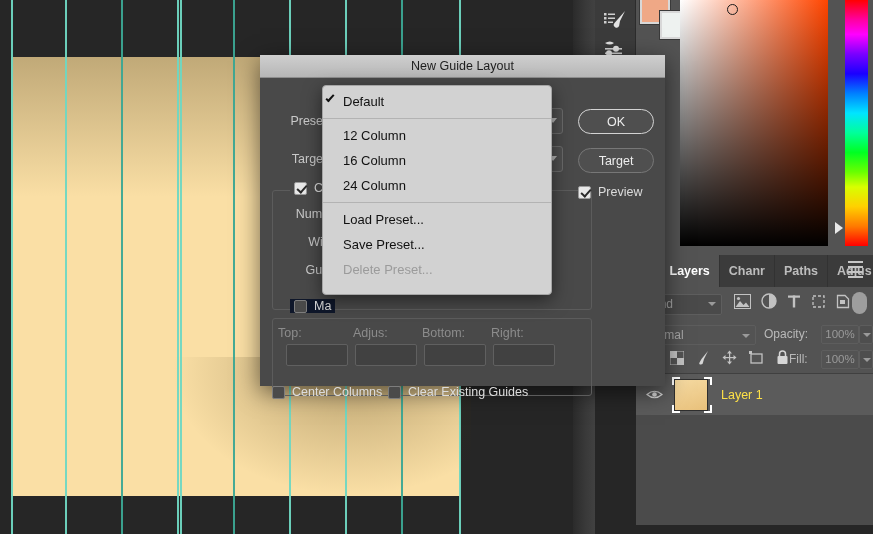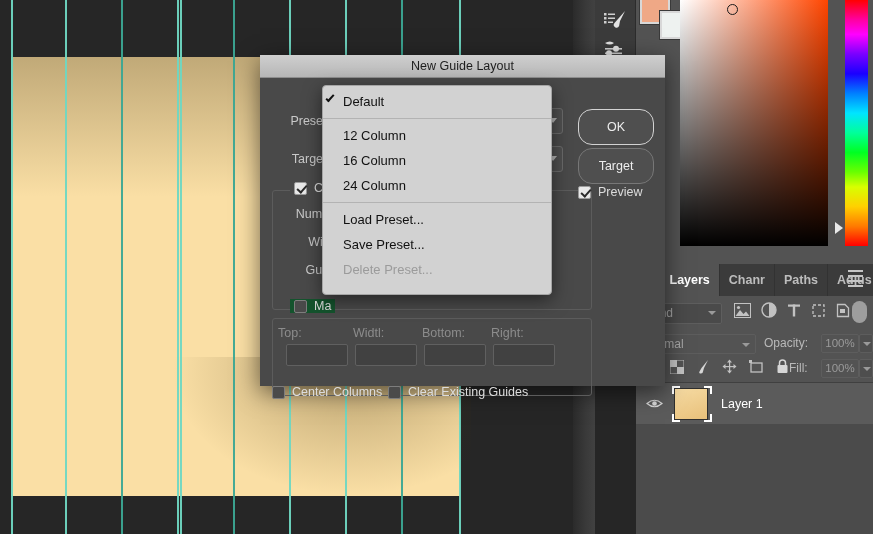--- a/index.html
+++ b/index.html
@@ -240,7 +240,7 @@
   }
 
   .btn {
-    position: absolute; width: 76px; height: 36px;
+    position: absolute; width: 76px; height: 25px;
     border-radius: 14px; background: #4f4f4f;
     display: flex; align-items: center; justify-content: center;
     font-size: 12.5px; color: #ededed; border: 1px solid #777;

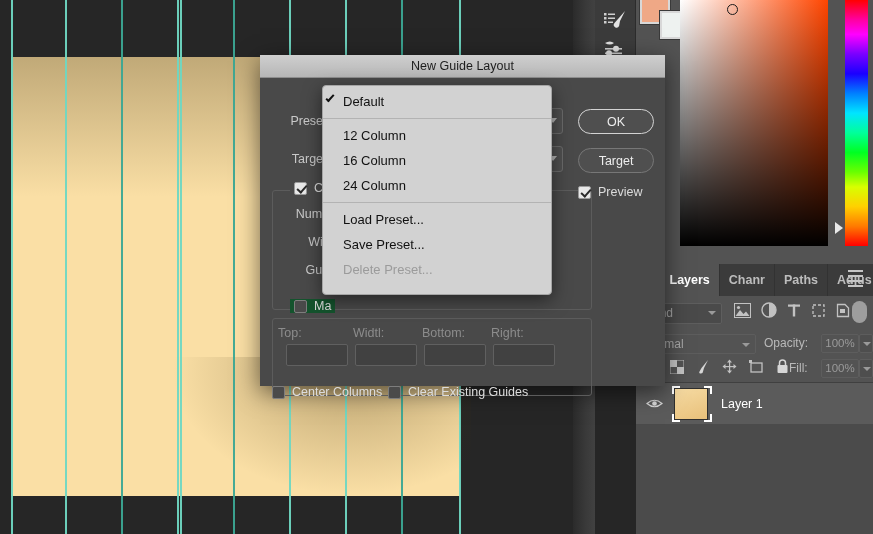--- a/index.html
+++ b/index.html
@@ -91,7 +91,7 @@
 
   
   .layers-panel {
-    position: absolute; left: 636px; top: 264px; width: 237px; height: 270px;
+    position: absolute; left: 636px; top: 255px; width: 237px; height: 270px;
     background: #4b4b4b;
   }
   .tabbar {

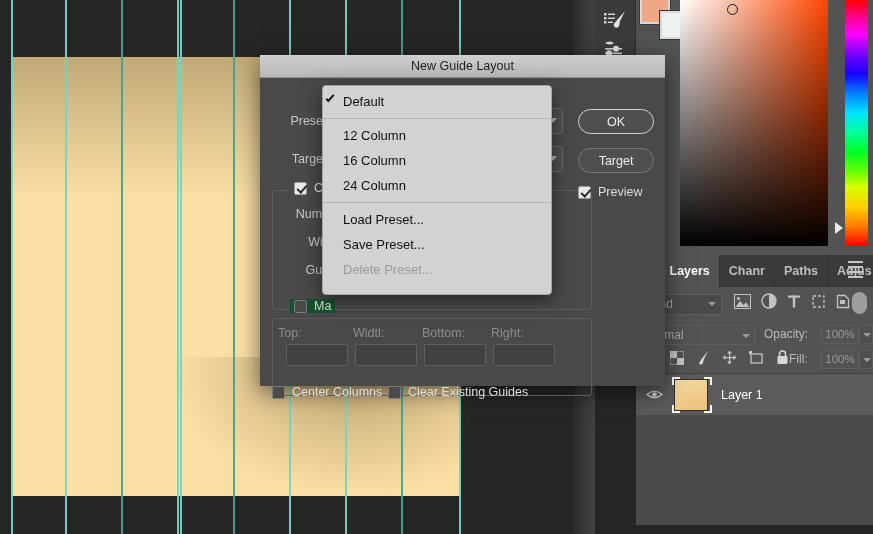--- a/index.html
+++ b/index.html
@@ -484,7 +484,7 @@
       <div class="lbl" style="left:0px; top:185px; width:76px;">Gutte</div>
 
       <div class="group" style="left:12px; top:240px; width:320px; height:78px;"></div>
-      <div class="cb off" style="left:30px; top:221px; background:#14532d; padding:0 4px;">
+      <div class="cb off" style="left:30px; top:221px; background:#0f172a; padding:0 4px;">
         <span class="box"></span>
         <span>Ma</span>
       </div>

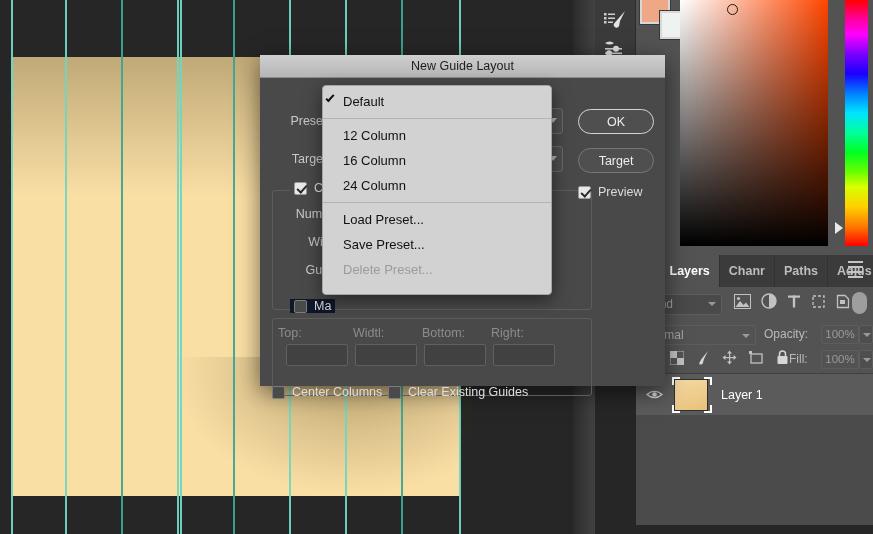--- a/index.html
+++ b/index.html
@@ -490,7 +490,7 @@
       </div>
 
       <div class="lbl dim" style="left:18px; top:248px; width:50px; text-align:left;">Top:</div>
-      <div class="lbl dim" style="left:93px; top:248px; width:50px; text-align:left;">Widtl:</div>
+      <div class="lbl dim" style="left:93px; top:248px; width:50px; text-align:left;">Adjus:</div>
       <div class="lbl dim" style="left:162px; top:248px; width:66px; text-align:left;">Bottom:</div>
       <div class="lbl dim" style="left:231px; top:248px; width:56px; text-align:left;">Right:</div>
 

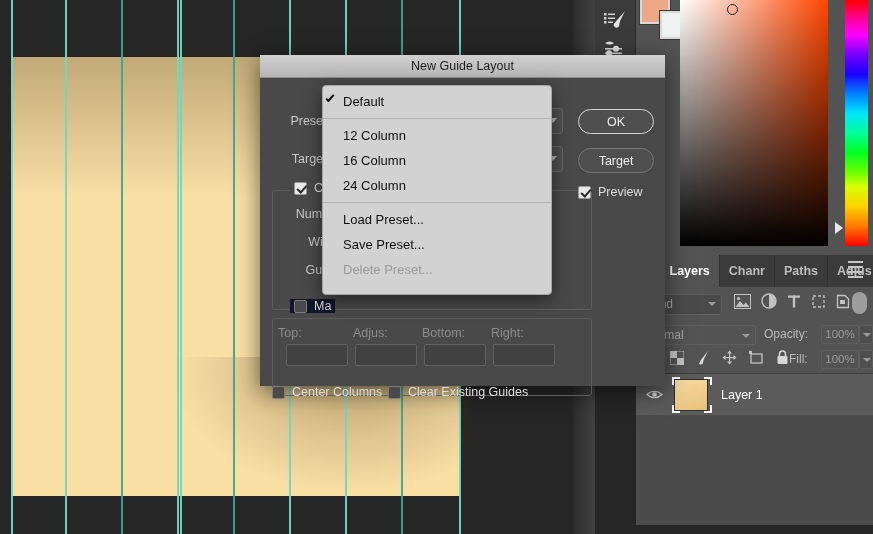--- a/index.html
+++ b/index.html
@@ -186,7 +186,7 @@
   .sel-brackets i:nth-child(2){ right:0; top:0; border-left:none; border-bottom:none; }
   .sel-brackets i:nth-child(3){ left:0; bottom:0; border-right:none; border-top:none; }
   .sel-brackets i:nth-child(4){ right:0; bottom:0; border-left:none; border-top:none; }
-  .layer-name { font-size: 12.5px; color: #ffffff; margin-left: 9px; flex: 1; }
+  .layer-name { font-size: 12.5px; color: #fde047; margin-left: 9px; flex: 1; }
   .lock-mini { margin-right: 12px; }
 
   

